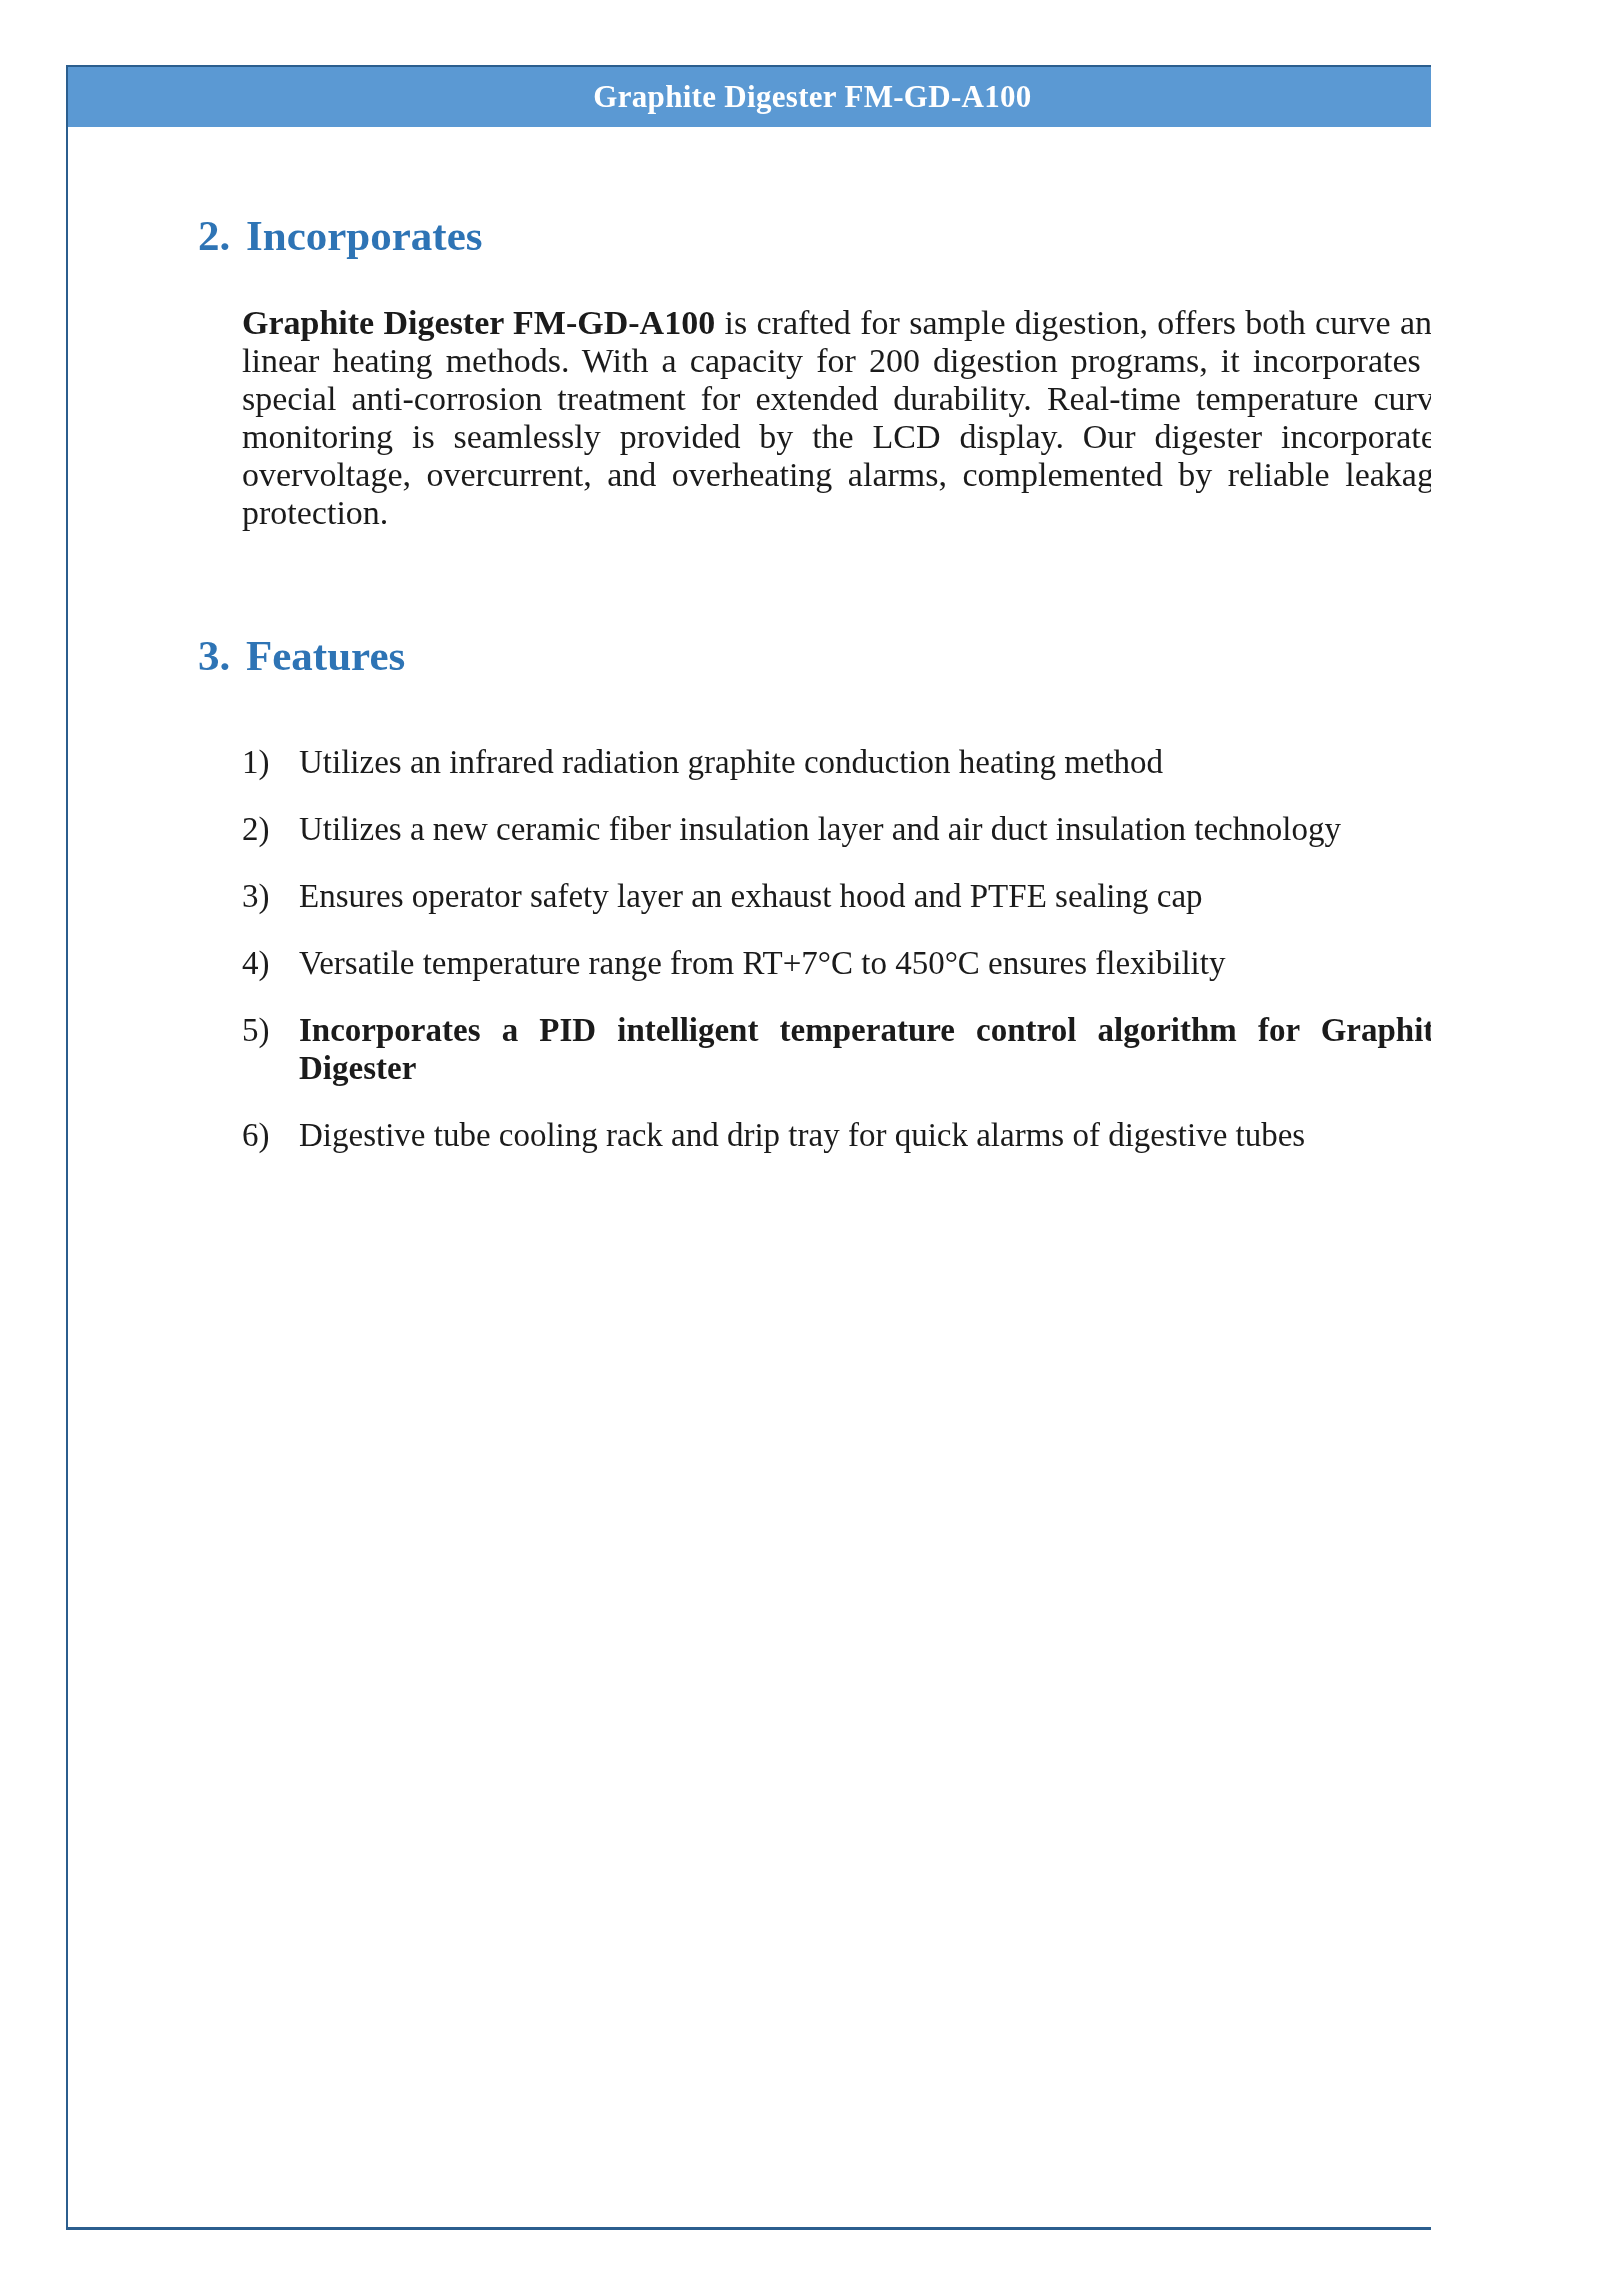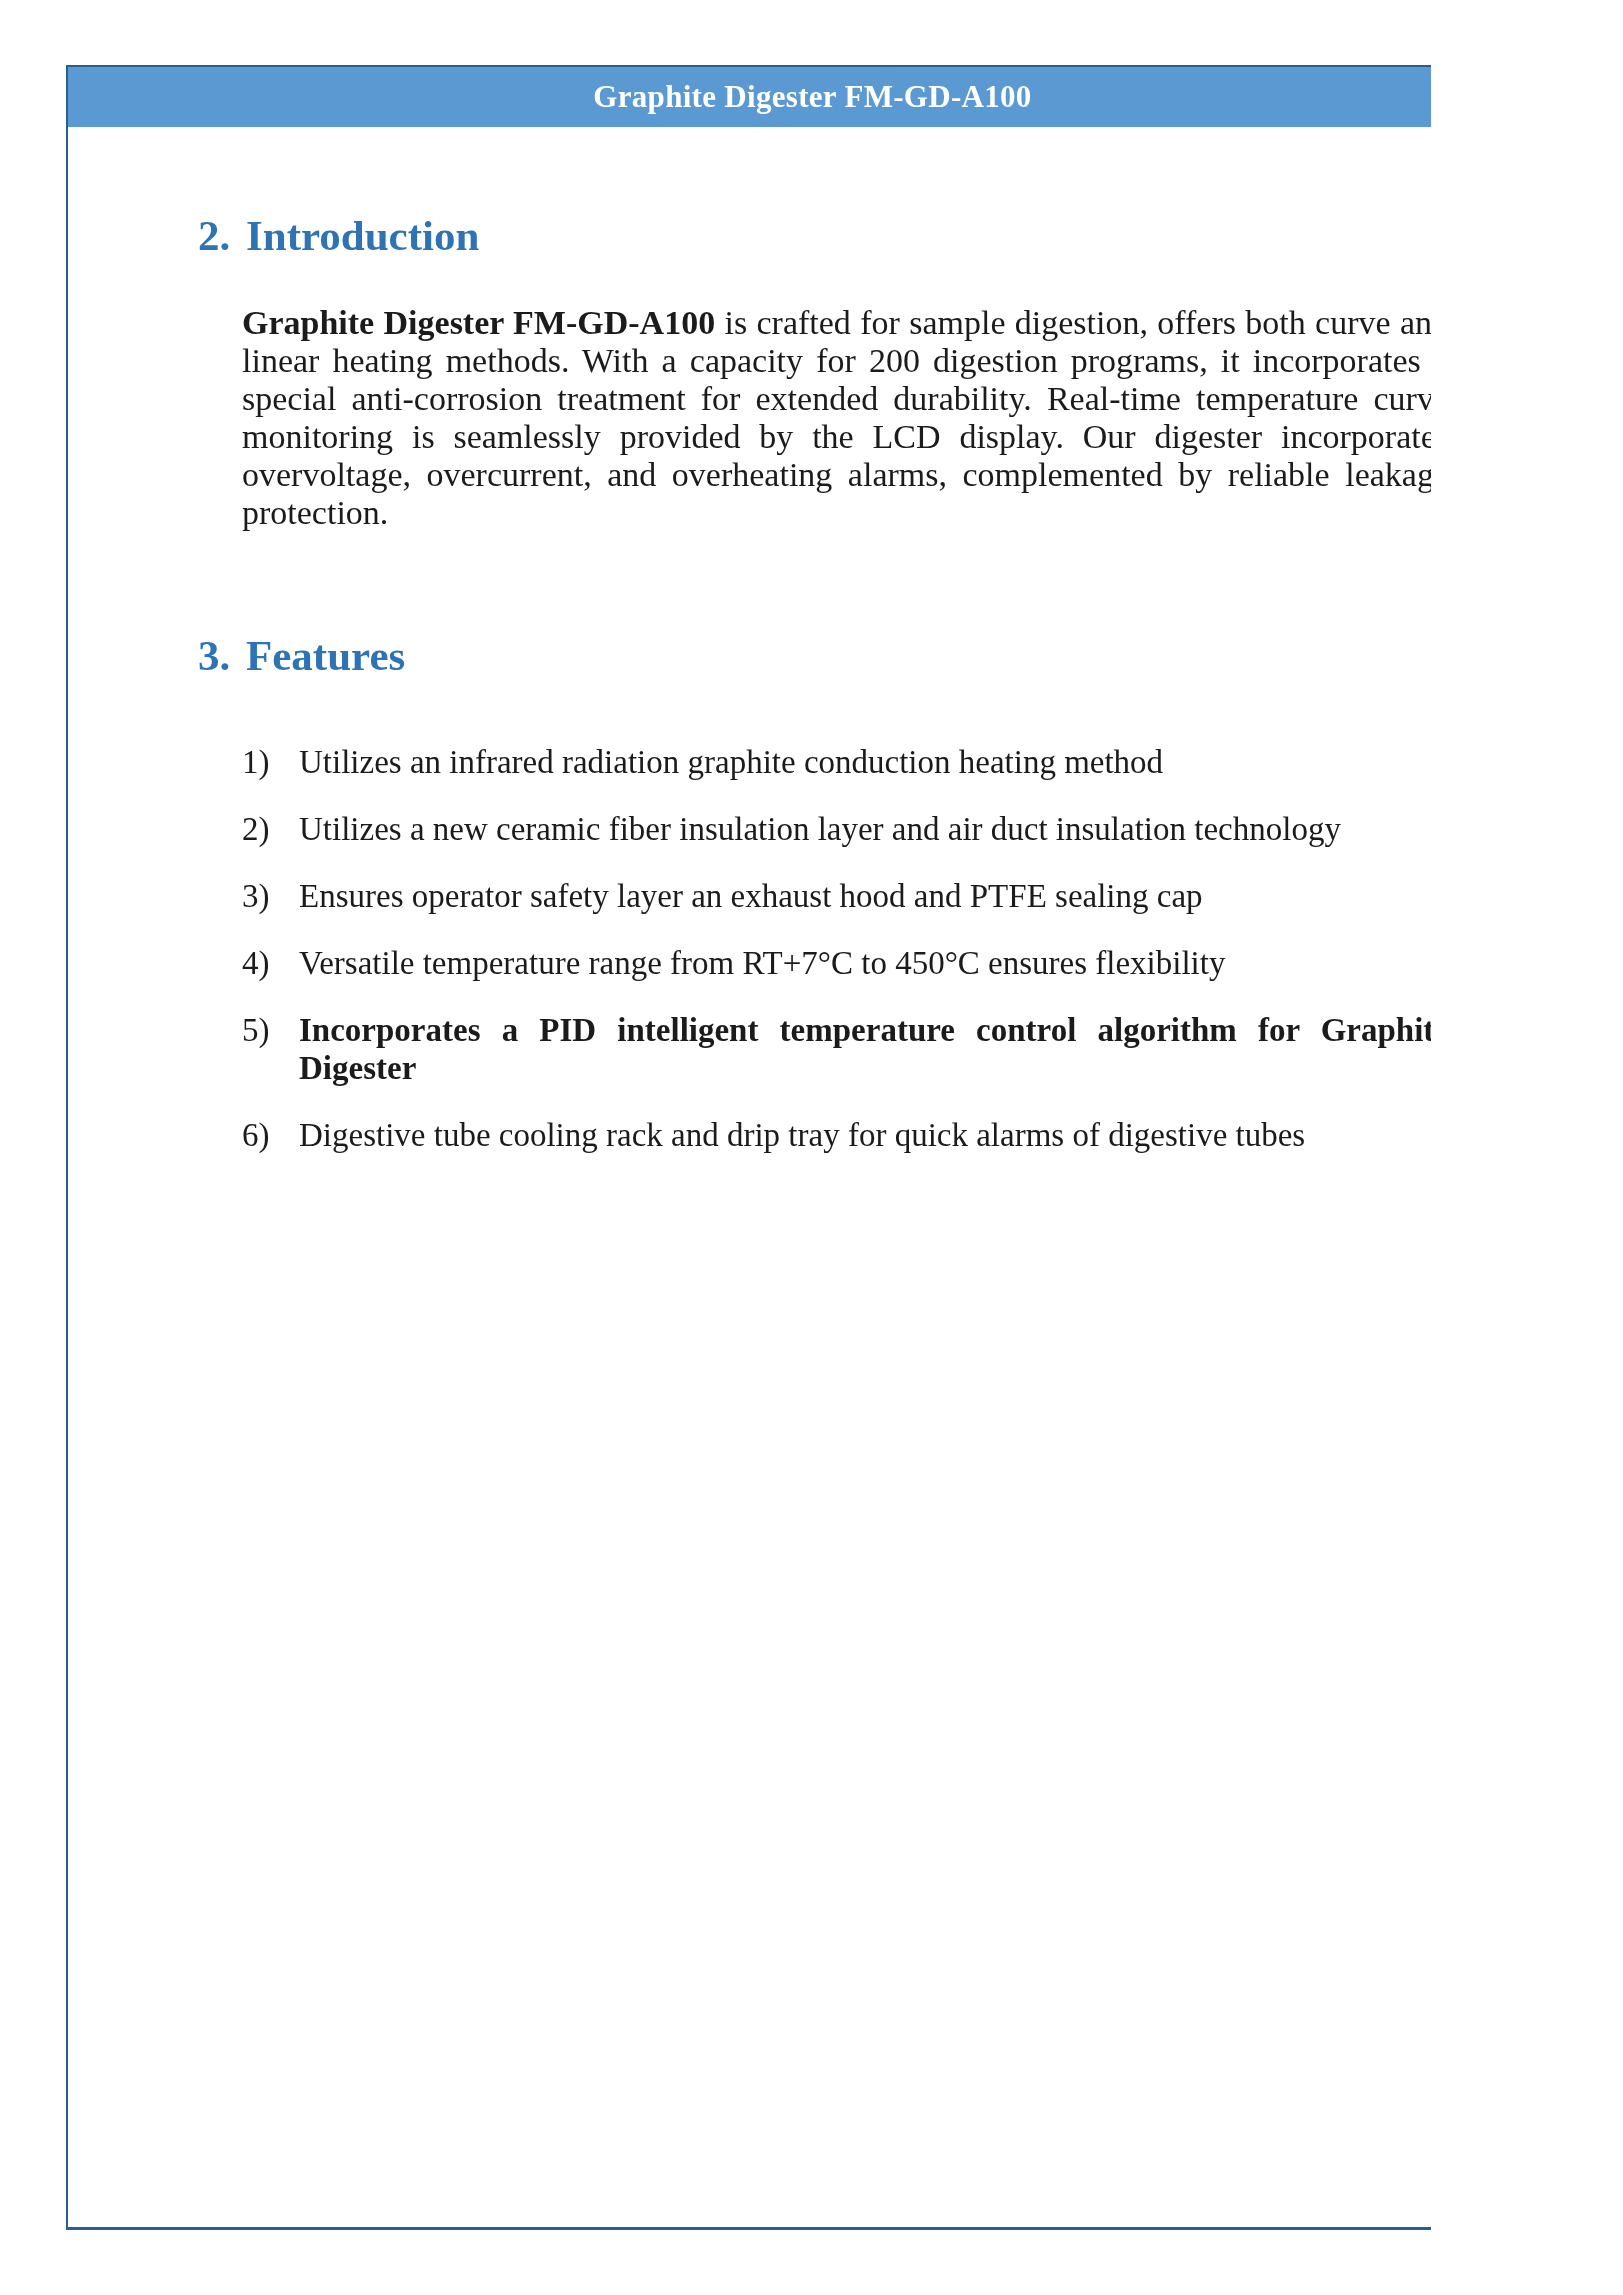--- a/index.html
+++ b/index.html
@@ -112,7 +112,7 @@
 
       <div class="section-heading heading-intro">
         <span class="num">2.</span>
-        <span class="htext">Introduction</span>
+        <span class="htext">Incorporates</span>
       </div>
 
       <p class="intro-paragraph"><span class="lead">Graphite Digester FM-GD-A100</span><span> is crafted for sample digestion, offers both curve and linear heating methods. With a capacity for 200 digestion programs, it incorporates a special anti-corrosion treatment for extended durability. Real-time temperature curve monitoring is seamlessly provided by the LCD display. Our digester incorporates overvoltage, overcurrent, and overheating alarms, complemented by reliable leakage protection.</span></p>

